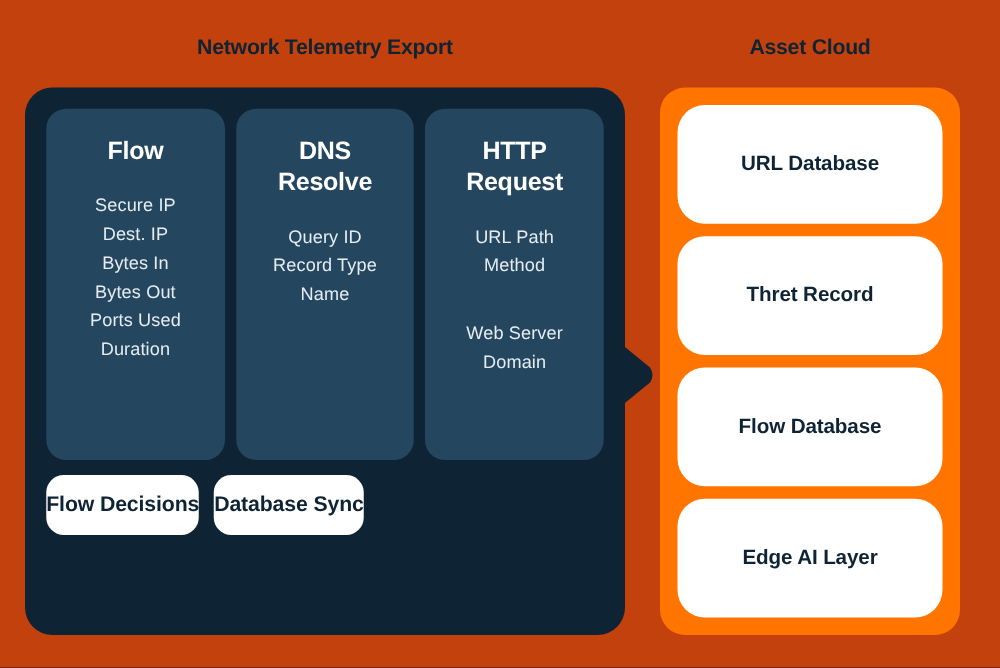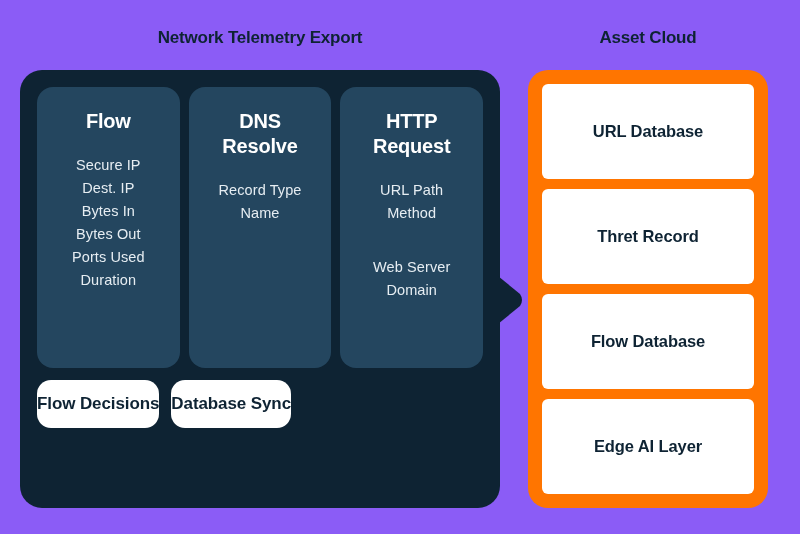--- a/index.html
+++ b/index.html
@@ -19,7 +19,7 @@
     position: relative;
     width: 800px;
     height: 534px;
-    background: #8b5cf6;
+    background: #c2410c;
   }
 
   

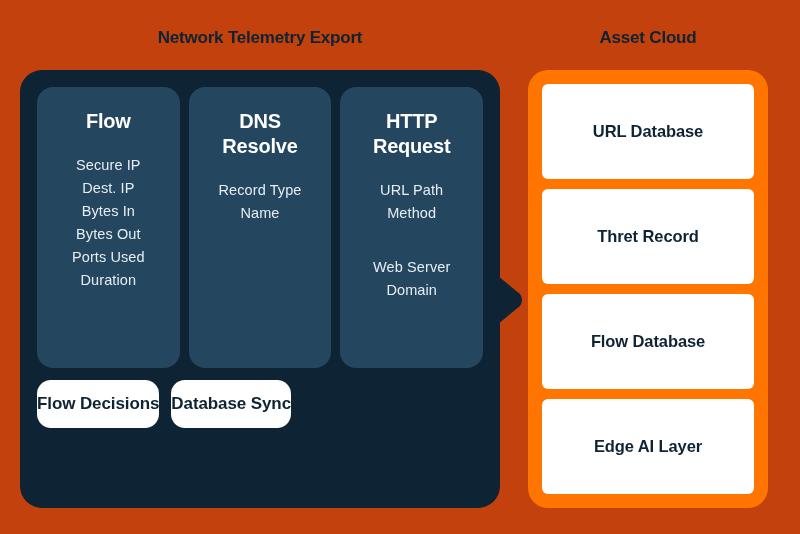--- a/index.html
+++ b/index.html
@@ -128,7 +128,7 @@
   .cloud-card {
     flex: 1 1 0;
     background: #FFFFFF;
-    border-radius: 6px;
+    border-radius: 22px;
     display: flex;
     align-items: center;
     justify-content: center;

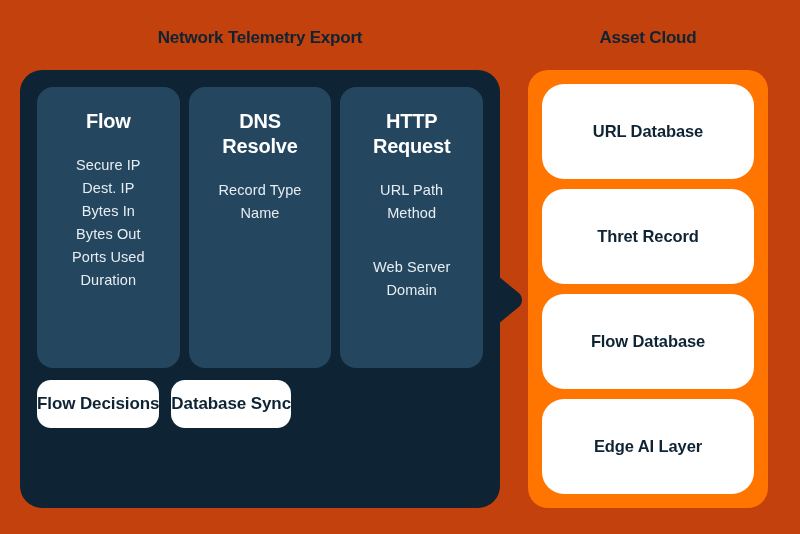--- a/index.html
+++ b/index.html
@@ -172,6 +172,7 @@
           <div>Resolve</div>
         </div>
         <div class="column-items">
+          <div class="item">Query ID</div>
           <div class="item">Record Type</div>
           <div class="item">Name</div>
         </div>

